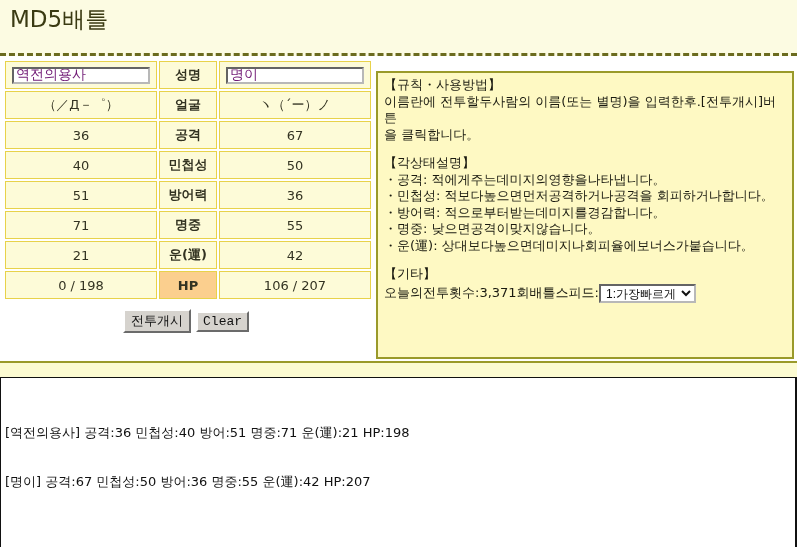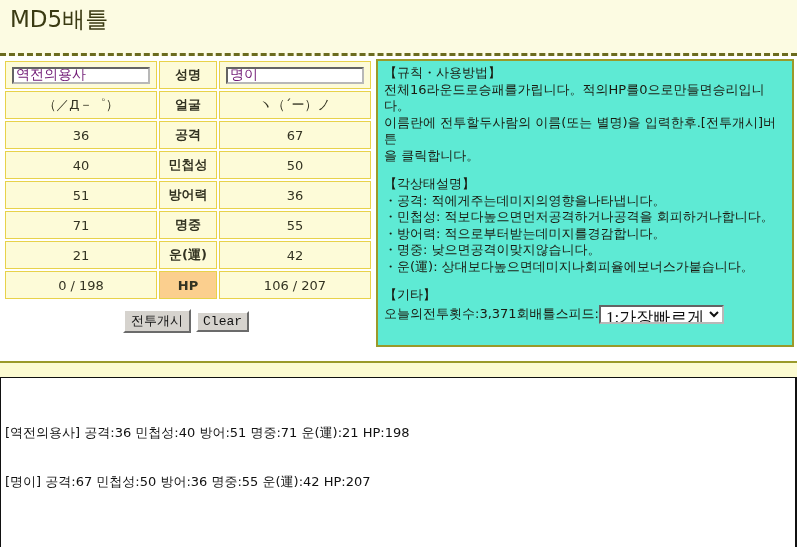--- a/index.html
+++ b/index.html
@@ -119,7 +119,7 @@
   
   .rules {
     border: 2px solid #9a9a2a;
-    background: #5eead4;
+    background: #fef9c3;
     height: 288px;
     box-sizing: border-box;
     padding: 4px 6px;
@@ -127,6 +127,7 @@
     font-size: 13px;
     color: #1a1a10;
     line-height: 16.5px;
+    margin-top: 12px;
   }
   .rules .gap { height: 12px; }
   .rules p { margin: 0; }

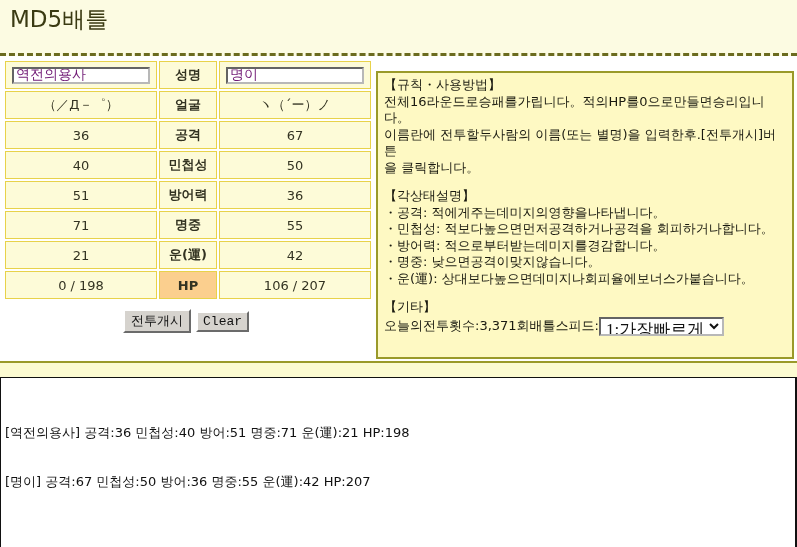--- a/index.html
+++ b/index.html
@@ -233,7 +233,6 @@
     <div class="right-col">
       <div class="rules">
         <p>【규칙・사용방법】</p>
-        <p>전체16라운드로승패를가립니다。적의HP를0으로만들면승리입니다。</p>
         <p>이름란에 전투할두사람의 이름(또는 별명)을 입력한후.[전투개시]버튼</p>
         <p>을 클릭합니다。</p>
         <div class="gap"></div>

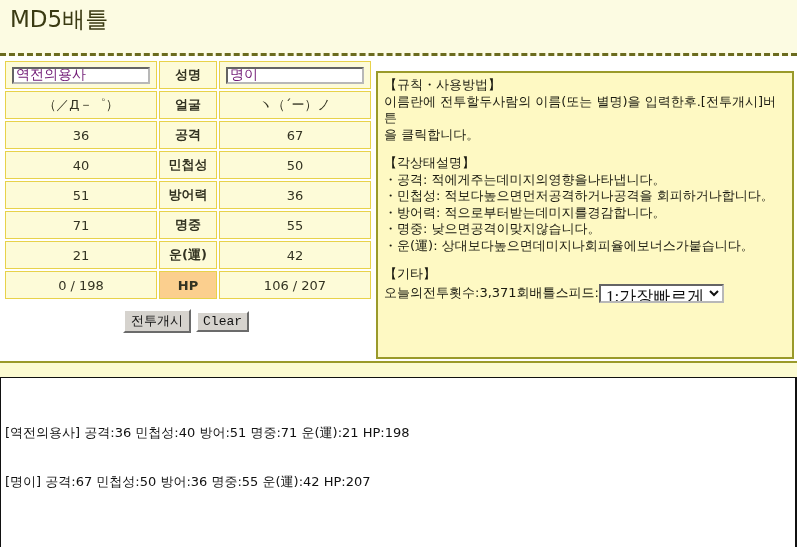--- a/index.html
+++ b/index.html
@@ -133,8 +133,8 @@
   .rules p { margin: 0; }
   .speedrow { margin-top: 1px; display: flex; align-items: center; }
   .speedsel {
-    font-family: Liberation Serif, serif;
-    font-size: 17px;
+    font-family: Liberation Sans, sans-serif;
+    font-size: 12px;
     border: 2px inset #b8b8b8;
     background: #ffffff;
     color: #111;

